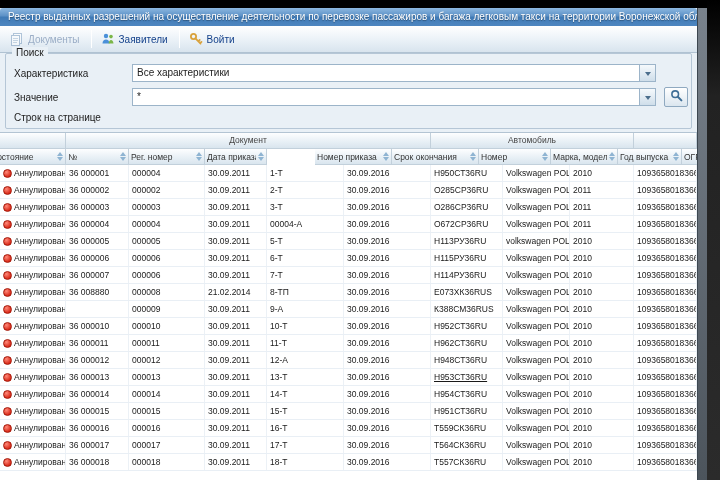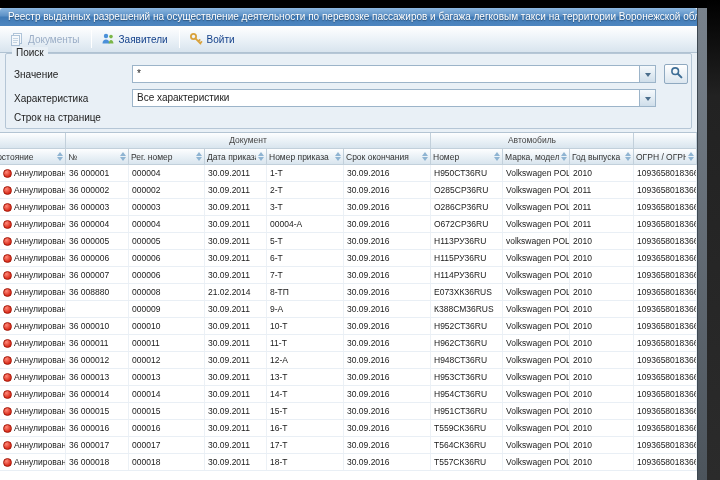--- a/index.html
+++ b/index.html
@@ -163,6 +163,14 @@
       <span class="legend">Поиск</span>
 
       <div class="frow">
+        <span class="flabel">Характеристика</span>
+        <div class="combo">
+          <span class="combo-text">Все характеристики</span>
+          <span class="combo-arrow"></span>
+        </div>
+      </div>
+
+      <div class="frow">
         <span class="flabel">Значение</span>
         <div class="combo">
           <span class="combo-text">*</span>
@@ -175,14 +183,6 @@
               <line x1="7.8" y1="7.8" x2="11.4" y2="11.4" stroke="#3f6e96" stroke-width="2" stroke-linecap="round"></line>
             </svg>
           </span>
-        </div>
-      </div>
-
-      <div class="frow">
-        <span class="flabel">Характеристика</span>
-        <div class="combo">
-          <span class="combo-text">Все характеристики</span>
-          <span class="combo-arrow"></span>
         </div>
       </div>
 

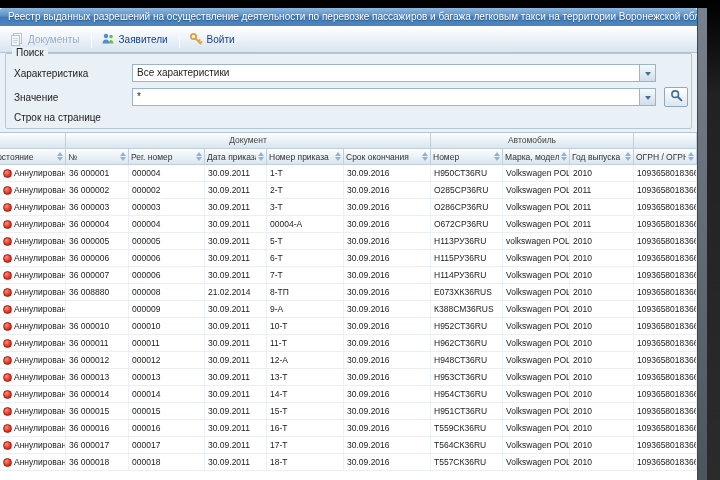--- a/index.html
+++ b/index.html
@@ -229,7 +229,7 @@
             <i class="dn"></i>
           </span>
         </div>
-        <div class="hcell" style="width: 77px;">
+        <div class="hcell" style="width: 77px; margin-left: 48px;">
           <span class="hlabel">Номер приказа</span>
           <span class="sorticon">
             <i class="up"></i>

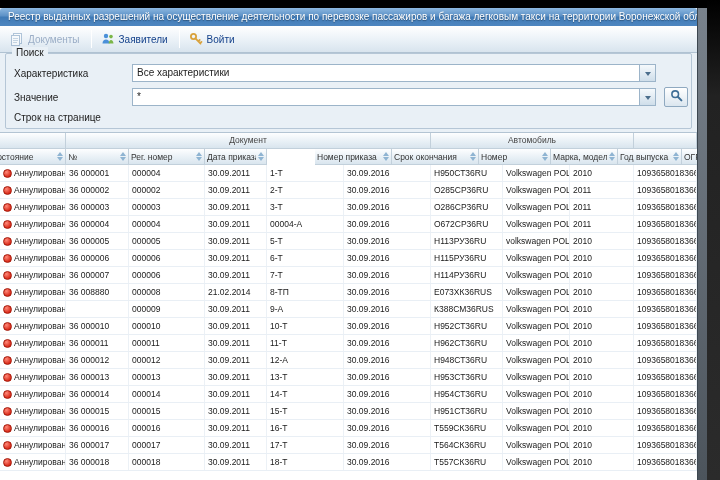--- a/index.html
+++ b/index.html
@@ -463,7 +463,7 @@
           <div class="tcell" style="width: 62px;">30.09.2011</div>
           <div class="tcell" style="width: 77px;">13-Т</div>
           <div class="tcell" style="width: 87px;">30.09.2016</div>
-          <div class="tcell" style="width: 72px;">Н953СТ36RU</div>
+          <div class="tcell" style="width: 72px; text-decoration: underline;">Н953СТ36RU</div>
           <div class="tcell" style="width: 67px;">Volkswagen POLO</div>
           <div class="tcell" style="width: 64px;">2010</div>
           <div class="tcell" style="width: 63px;">1093658018366</div>

